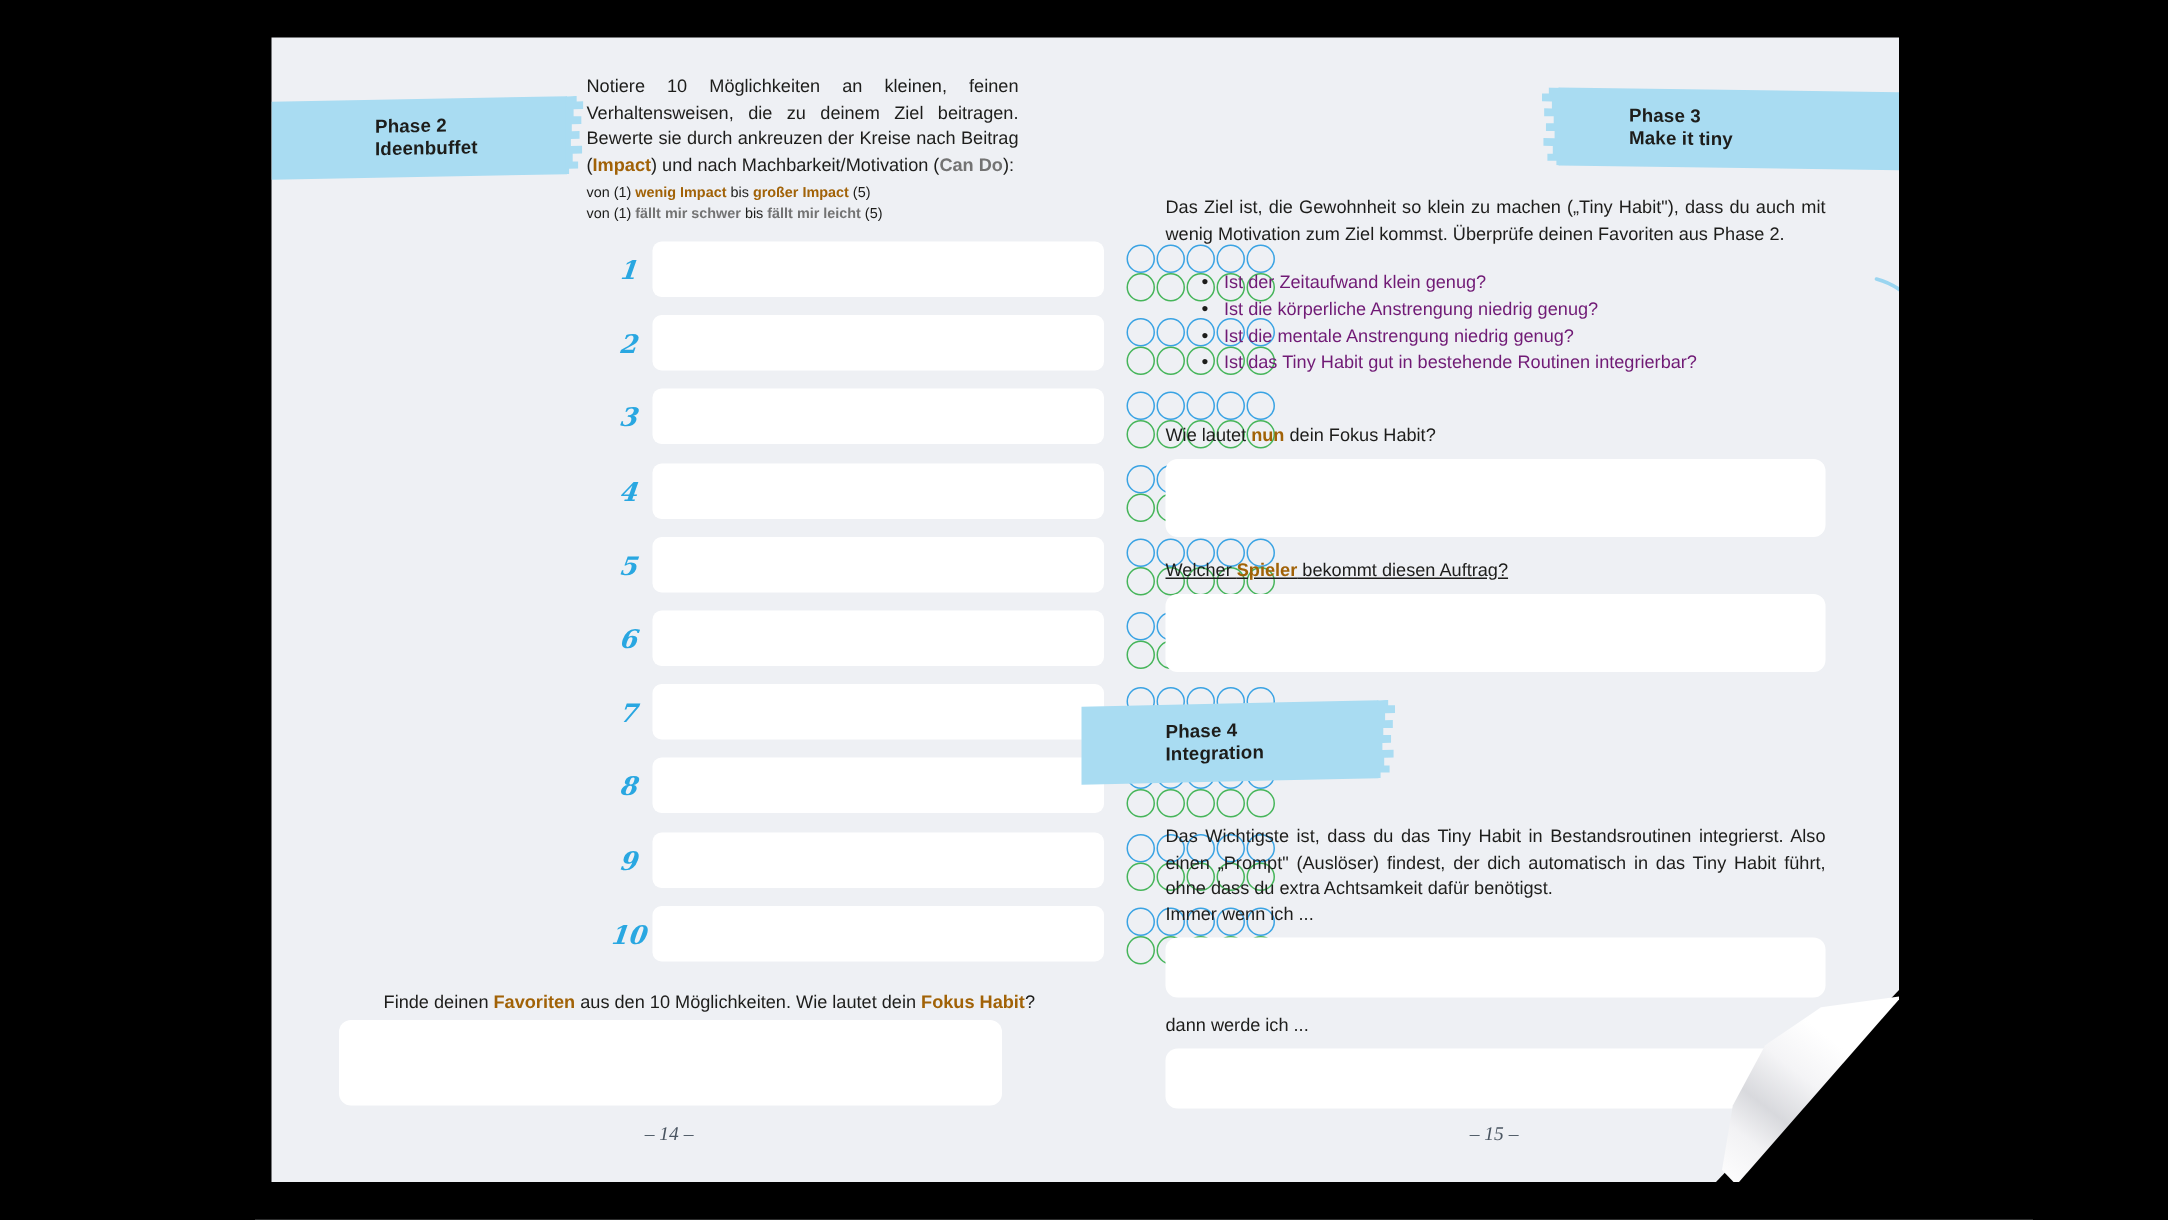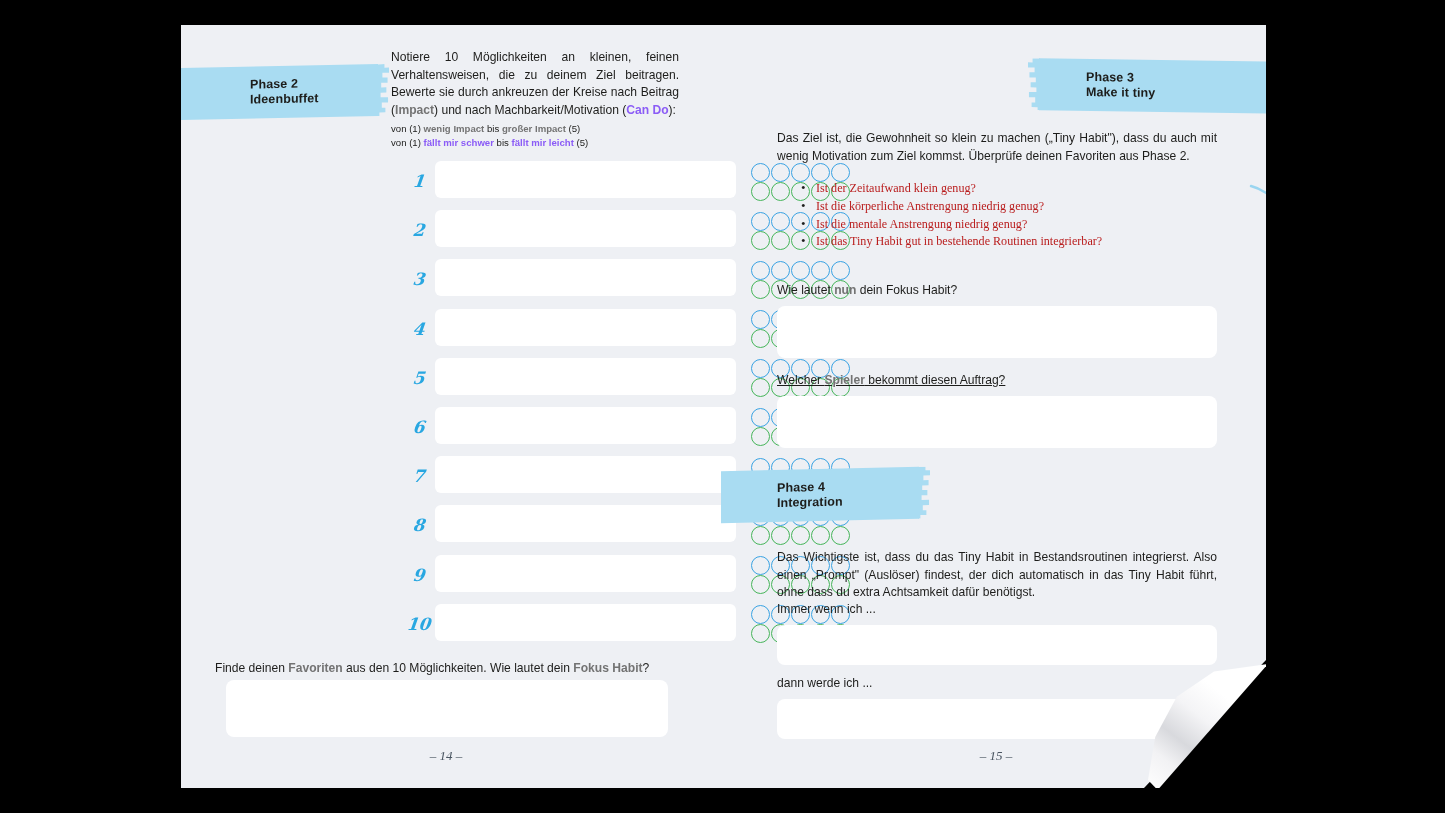--- a/index.html
+++ b/index.html
@@ -15,7 +15,7 @@
     background:#eef0f4;
     overflow:hidden;
   }
-  .blue{ color:#737373; }
+  .blue{ color:#a16207; }
   .green{ color:#8b5cf6; }
 
   

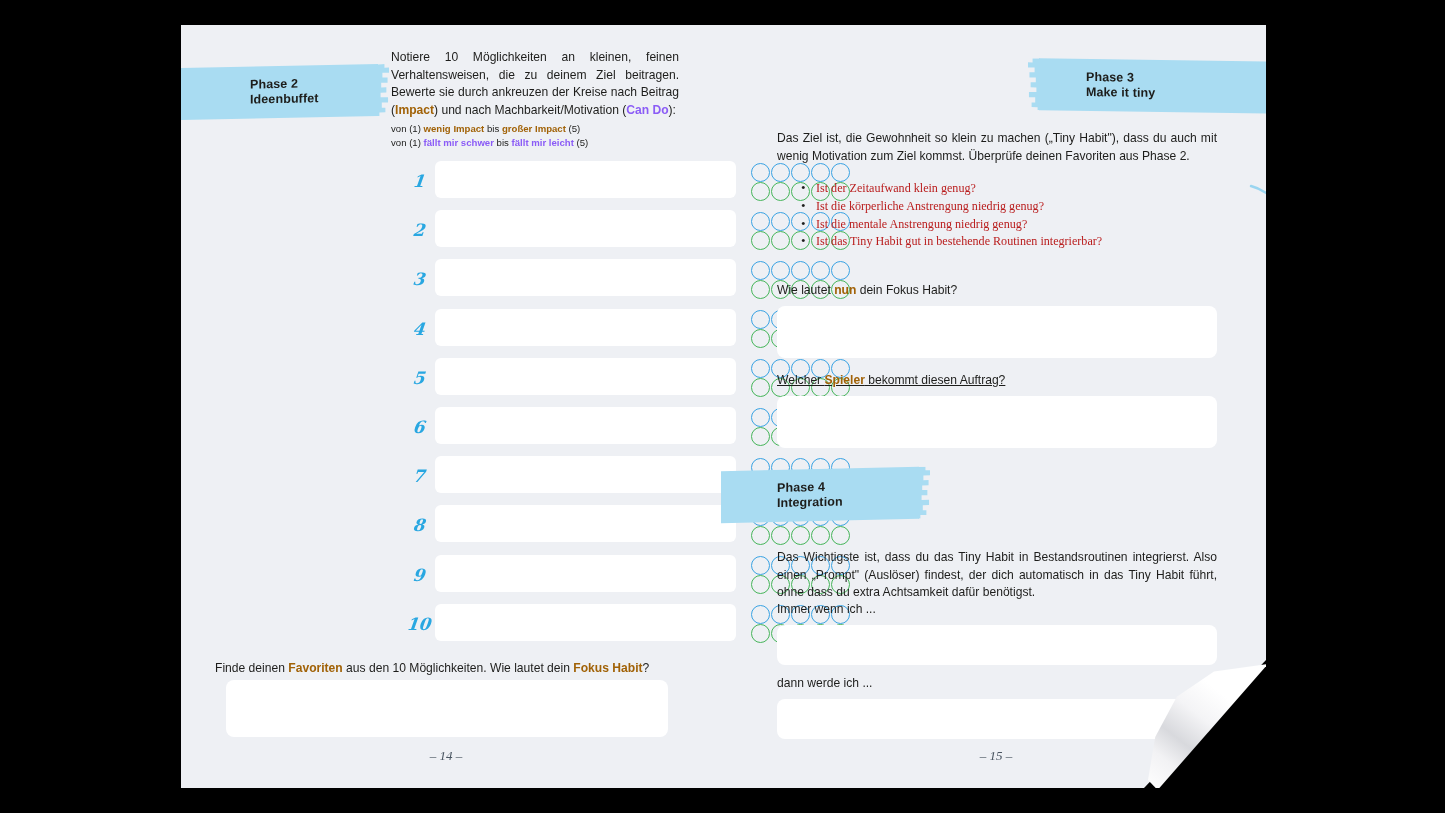--- a/index.html
+++ b/index.html
@@ -16,7 +16,7 @@
     overflow:hidden;
   }
   .blue{ color:#a16207; }
-  .green{ color:#8b5cf6; }
+  .green{ color:#737373; }
 
   
   .tape{

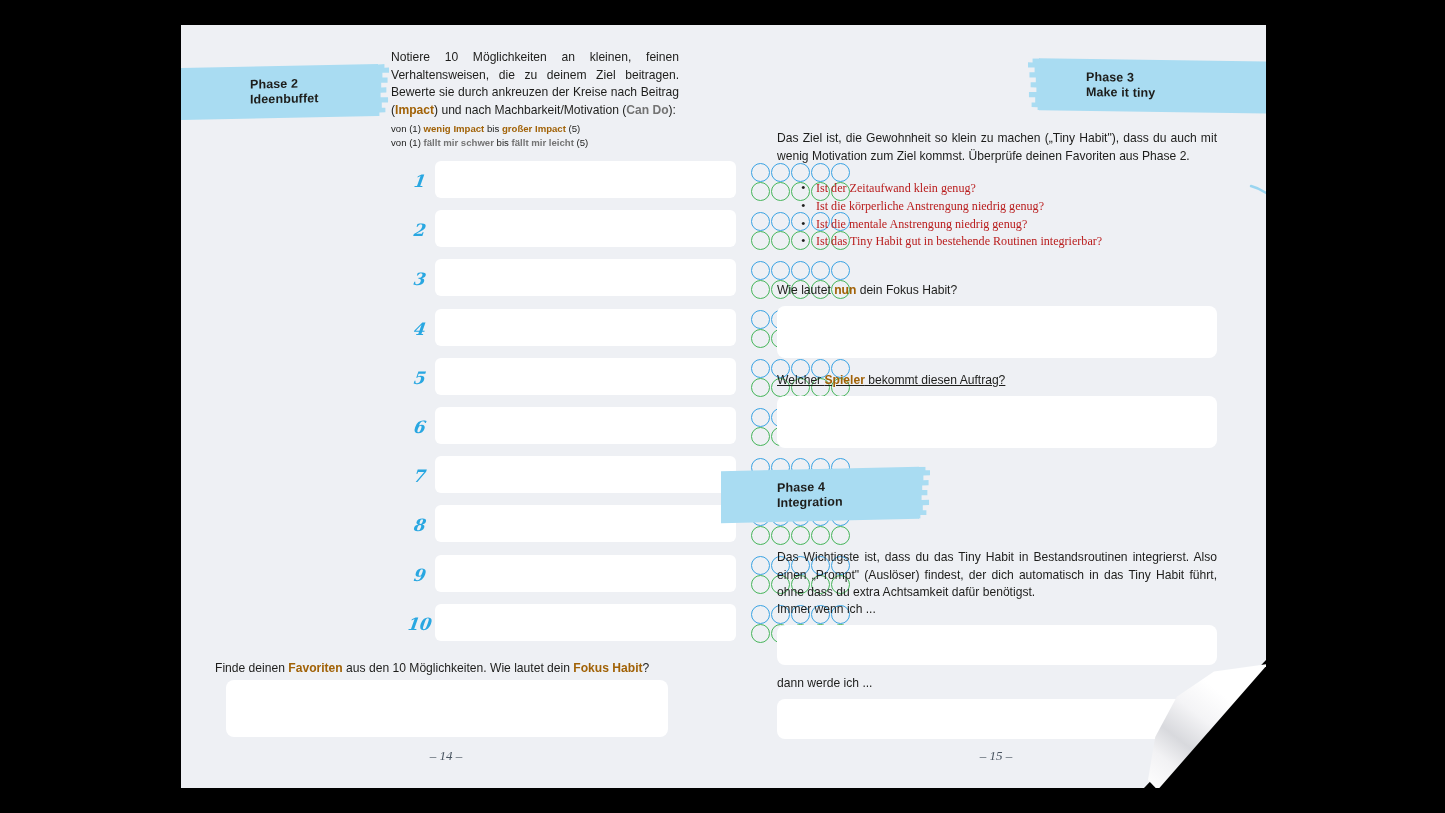--- a/index.html
+++ b/index.html
@@ -114,9 +114,8 @@
   }
   .r-list{
     position:absolute; left:22px; top:155px; width:420px;
-    font-size:12.1px; line-height:17.8px; color:#b91c1c;
+    font-size:12.1px; line-height:17.8px; color:#701a75;
     list-style:none;
-    font-family:Liberation Serif, serif;
   }
   .r-list li{ position:relative; padding-left:17px; }
   .r-list li::before{

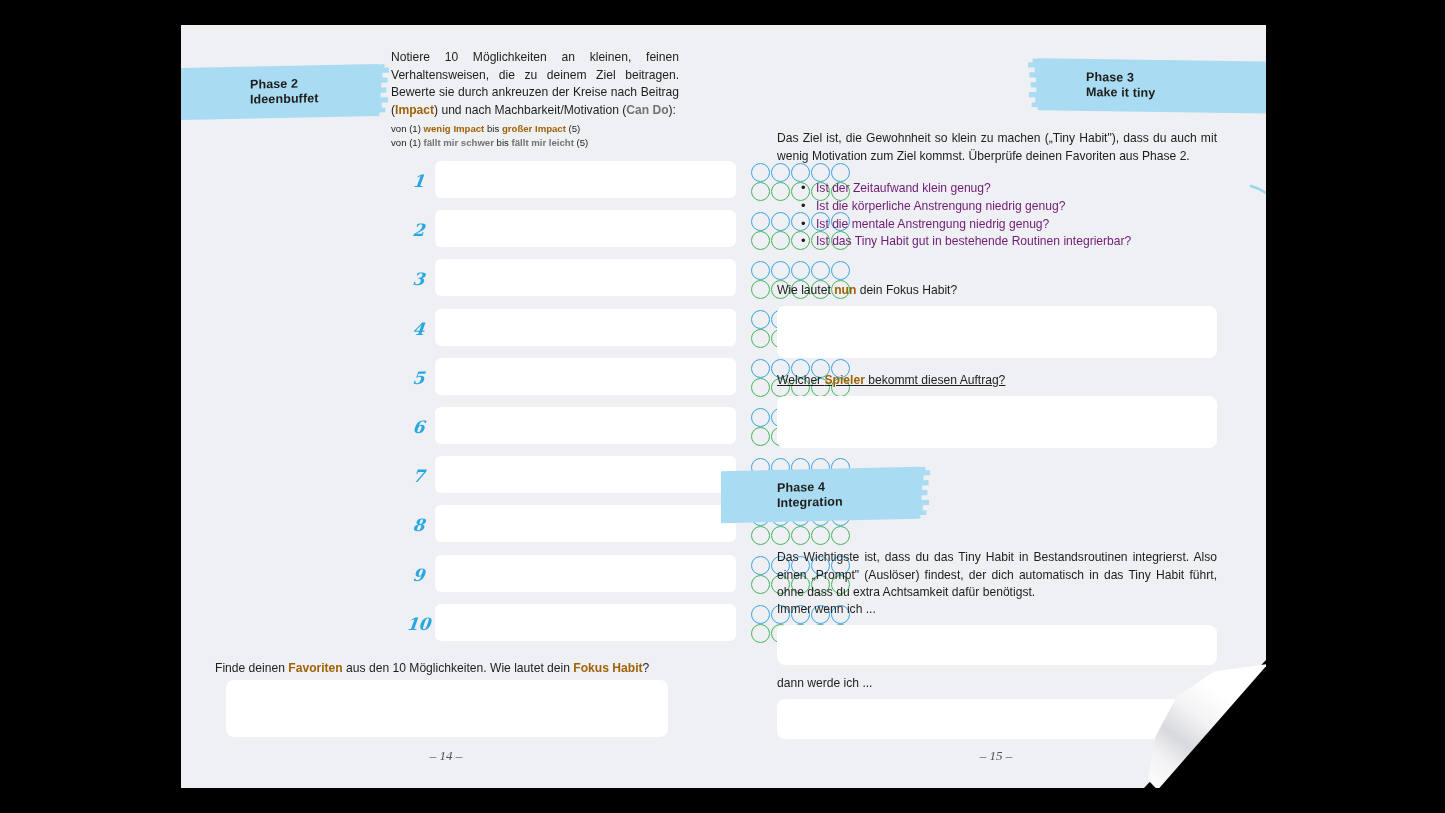--- a/index.html
+++ b/index.html
@@ -92,8 +92,8 @@
 
   
   .l-fav{
-    position:absolute; left:34px; top:636px; width:460px;
-    font-size:12.1px; color:#1d1d1b;
+    position:absolute; left:49px; top:636px; width:460px;
+    font-size:12.1px; color:#1d1d1b;text-align:right;
   }
   .l-fav b{ font-weight:bold; }
   .l-favbox{

